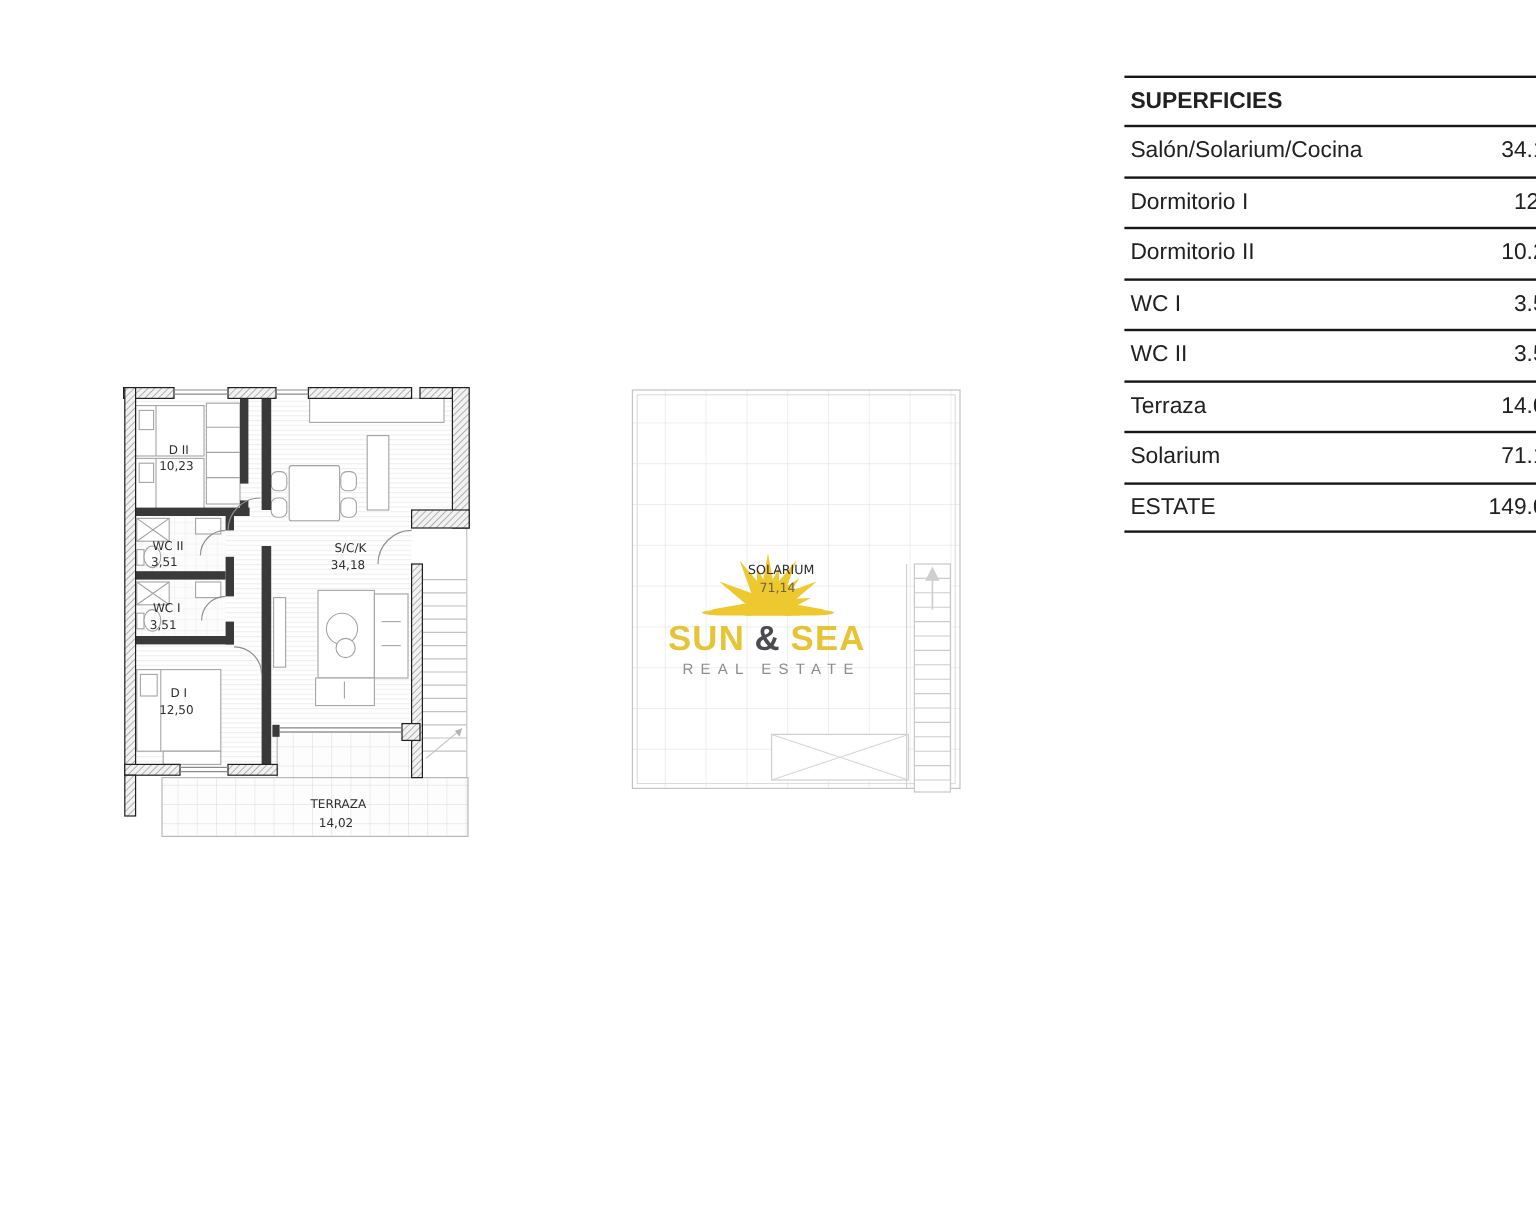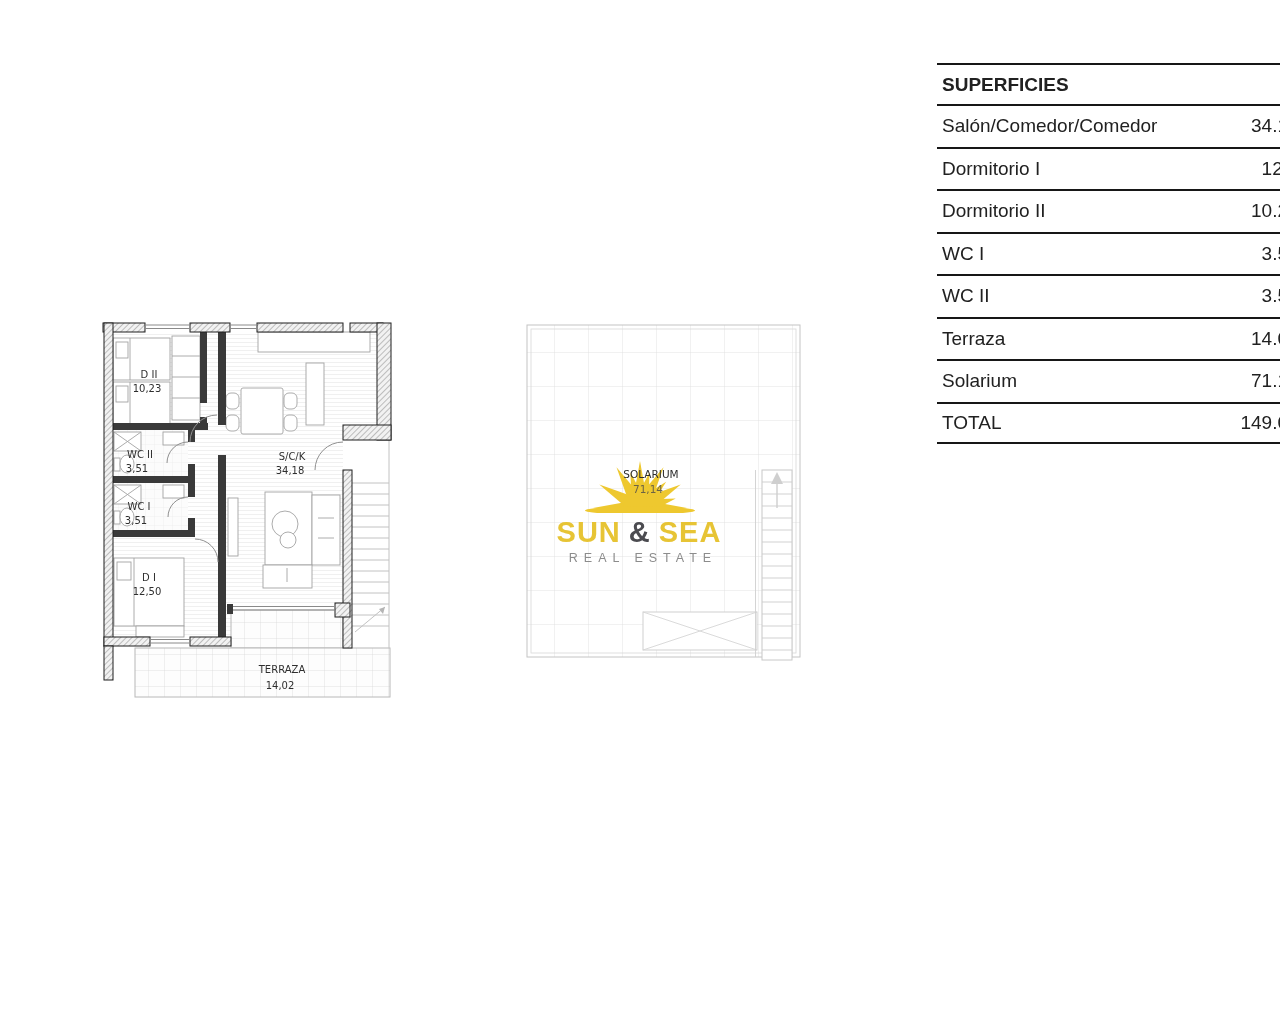--- a/index.html
+++ b/index.html
@@ -298,7 +298,7 @@
     <span>SUPERFICIES</span>
   </div>
   <div class="trow">
-    <span>Salón/Comedor/Comedor</span>
+    <span>Salón/Solarium/Cocina</span>
     <span class="tval">34.1</span>
   </div>
   <div class="trow">

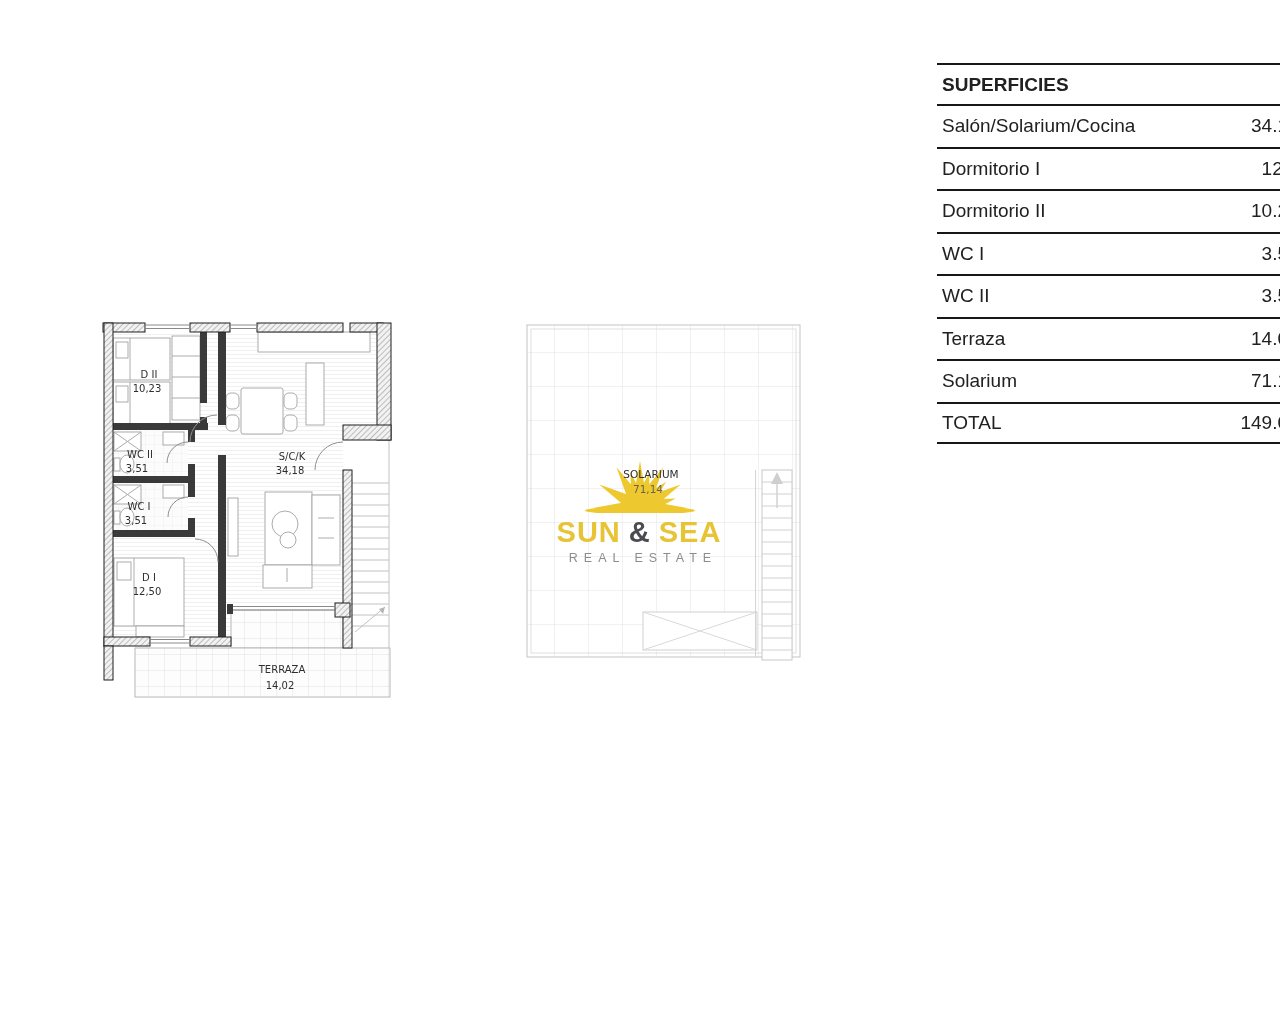--- a/index.html
+++ b/index.html
@@ -326,7 +326,7 @@
     <span class="tval">71.1</span>
   </div>
   <div class="trow last">
-    <span>TOTAL</span>
+    <span>ESTATE</span>
     <span class="tval">149.0</span>
   </div>
 </div>

